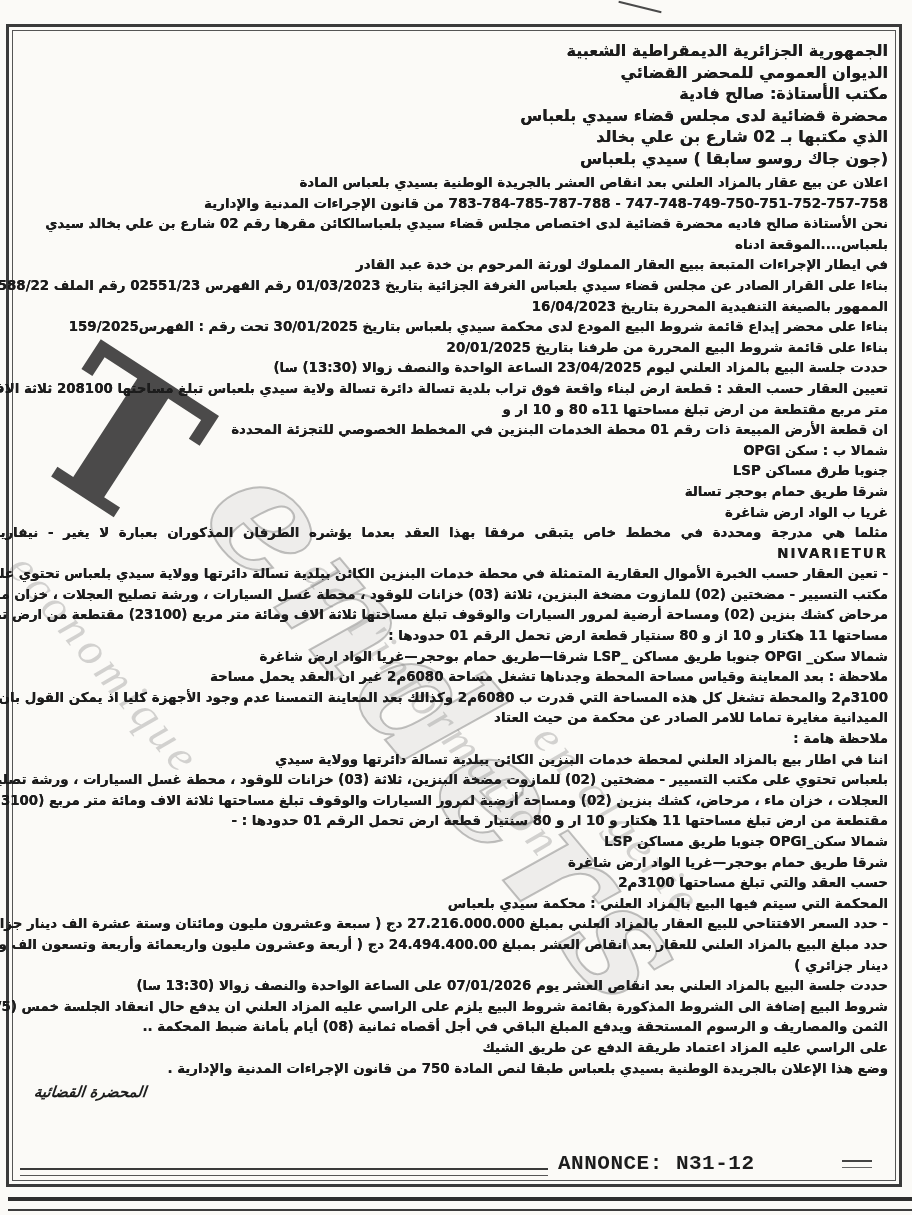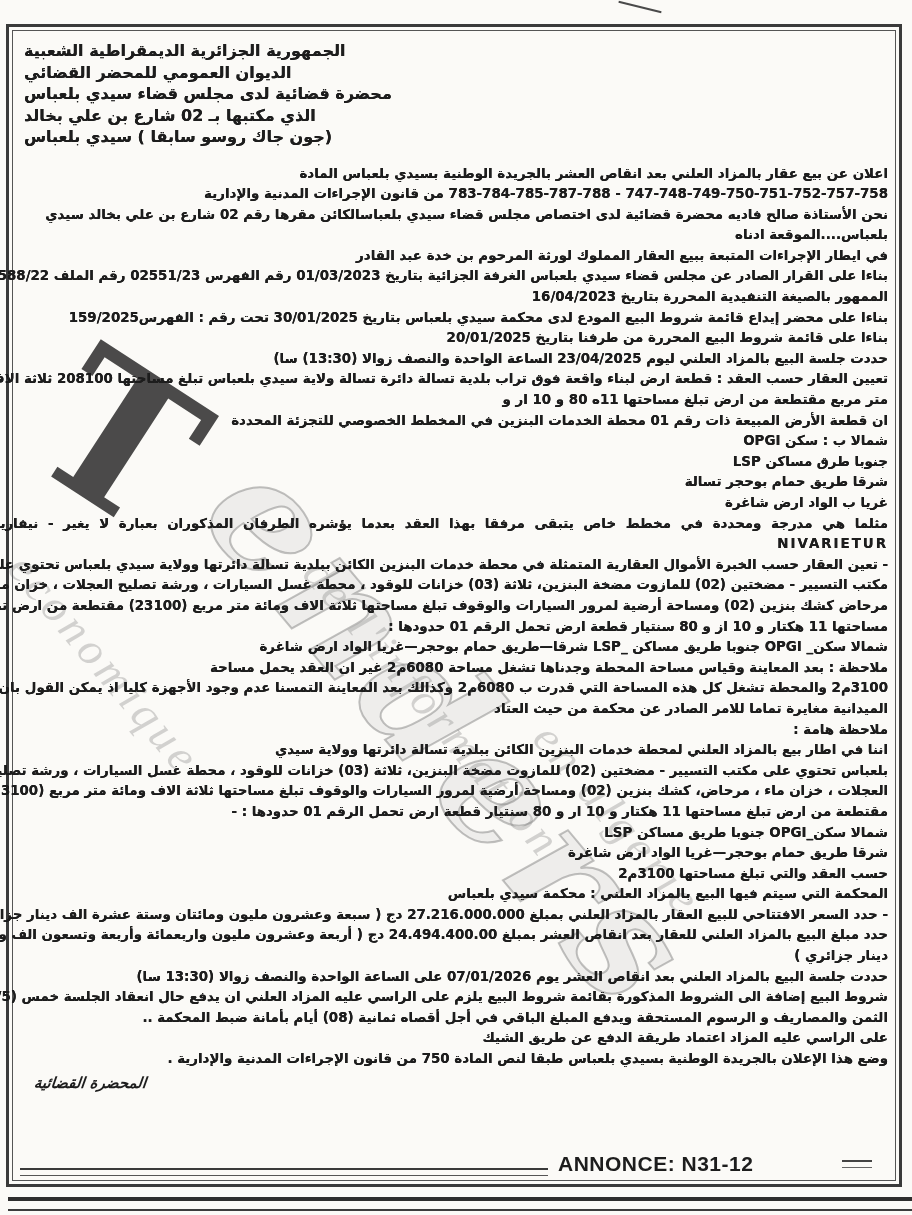--- a/index.html
+++ b/index.html
@@ -12,7 +12,7 @@
 
   
   .content{position:absolute;left:24px;top:40px;right:24px;z-index:3;direction:rtl;}
-  .doc-header .ln{text-align:left;font-size:16px;line-height:21.5px;font-weight:700;letter-spacing:.2px;}
+  .doc-header .ln{text-align:right;font-size:16px;line-height:21.5px;font-weight:700;letter-spacing:.2px;}
   .doc-body{margin-top:16px;}
   .doc-body .ln{font-size:13.4px;line-height:20.6px;font-weight:700;white-space:nowrap;}
   .ln{text-shadow:0 0 .35px #111;}

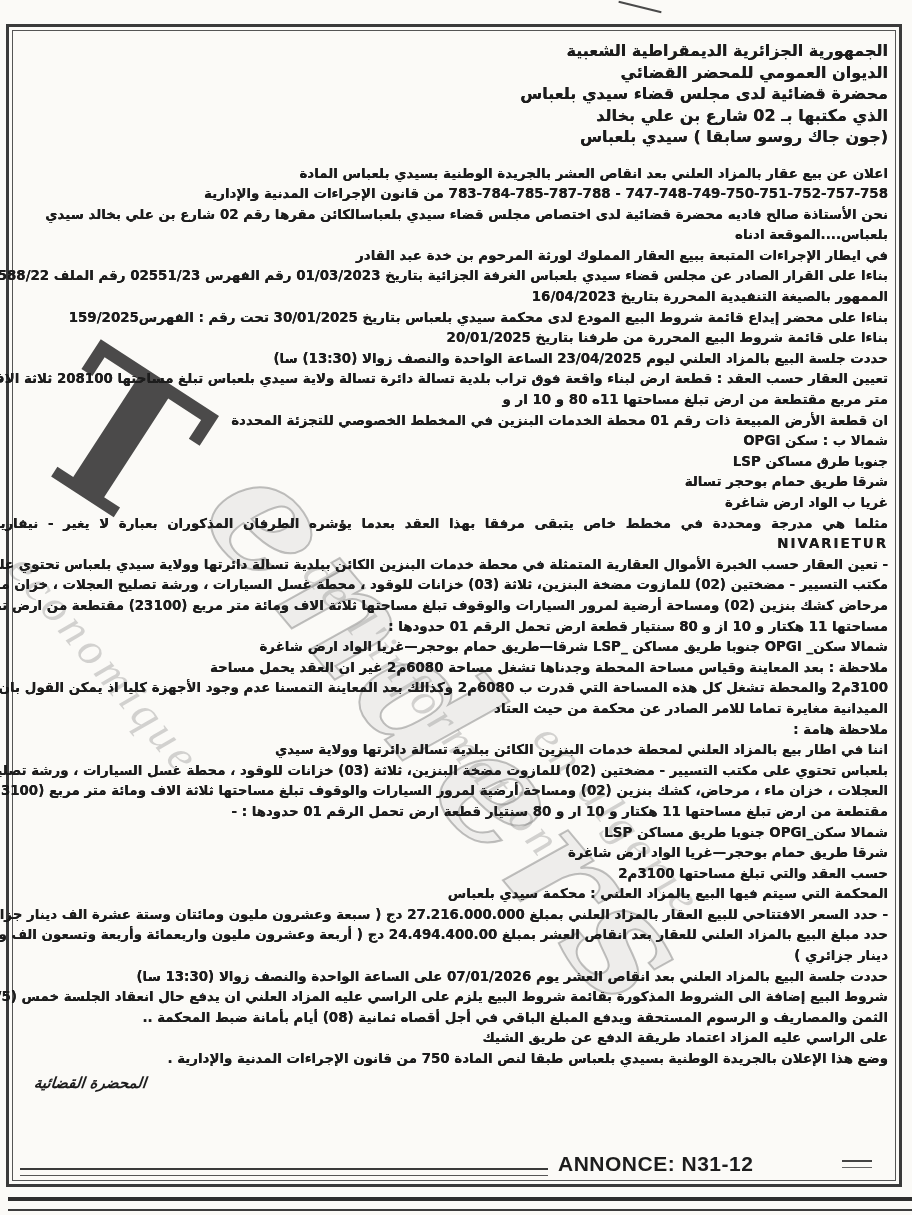--- a/index.html
+++ b/index.html
@@ -68,6 +68,7 @@
     <div class="doc-header">
         <div class="ln c">الجمهورية الجزائرية الديمقراطية الشعبية</div>
         <div class="ln c">الديوان العمومي للمحضر القضائي</div>
+        <div class="ln c">مكتب الأستاذة: صالح فادية</div>
         <div class="ln c">محضرة قضائية لدى مجلس قضاء سيدي بلعباس</div>
         <div class="ln c">الذي مكتبها بـ 02 شارع بن علي بخالد</div>
         <div class="ln c">(جون جاك روسو سابقا ) سيدي بلعباس</div>

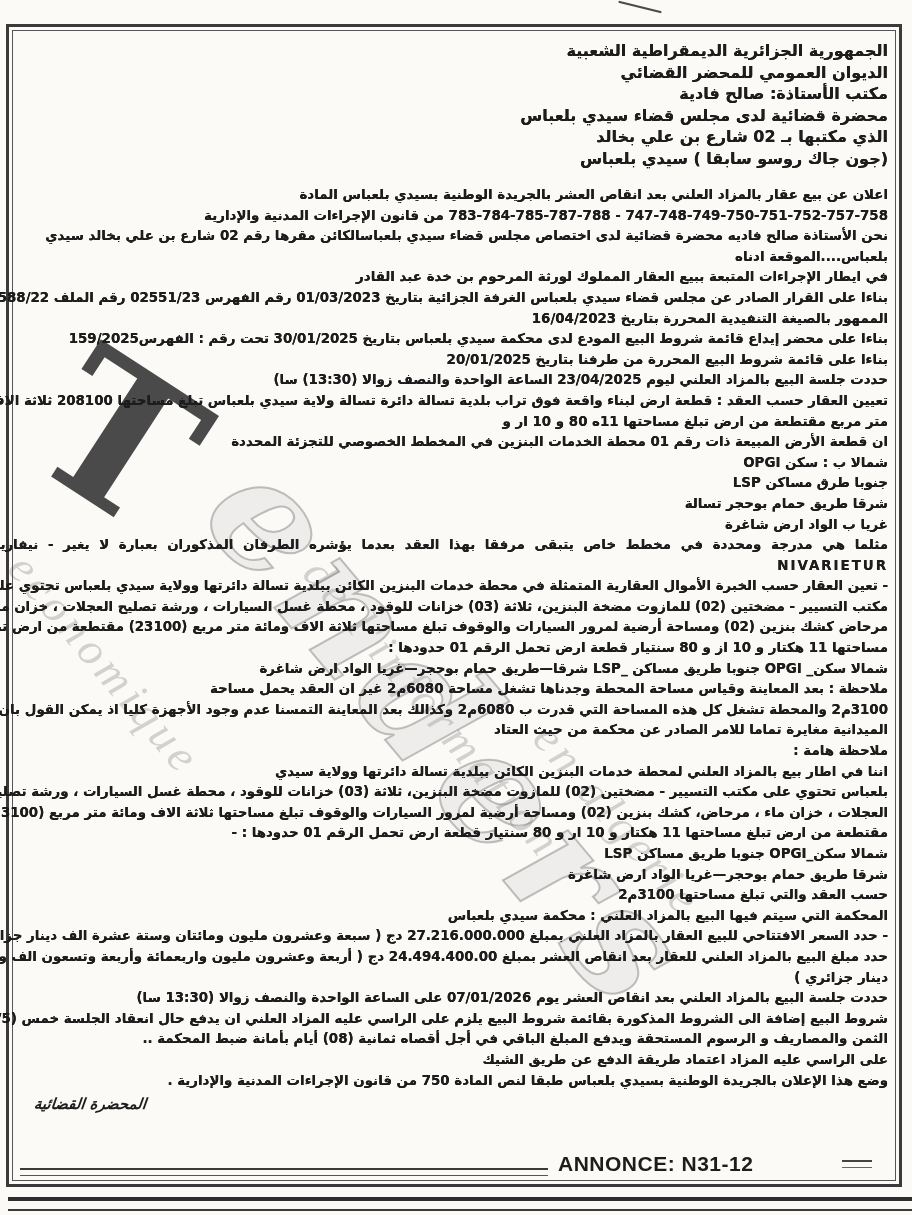--- a/index.html
+++ b/index.html
@@ -13,7 +13,7 @@
   
   .content{position:absolute;left:24px;top:40px;right:24px;z-index:3;direction:rtl;}
   .doc-header .ln{text-align:right;font-size:16px;line-height:21.5px;font-weight:700;letter-spacing:.2px;}
-  .doc-body{margin-top:16px;}
+  .doc-body{margin-top:4px;}
   .doc-body .ln{font-size:13.4px;line-height:20.6px;font-weight:700;white-space:nowrap;}
   .ln{text-shadow:0 0 .35px #111;}
   .r{text-align:right;}

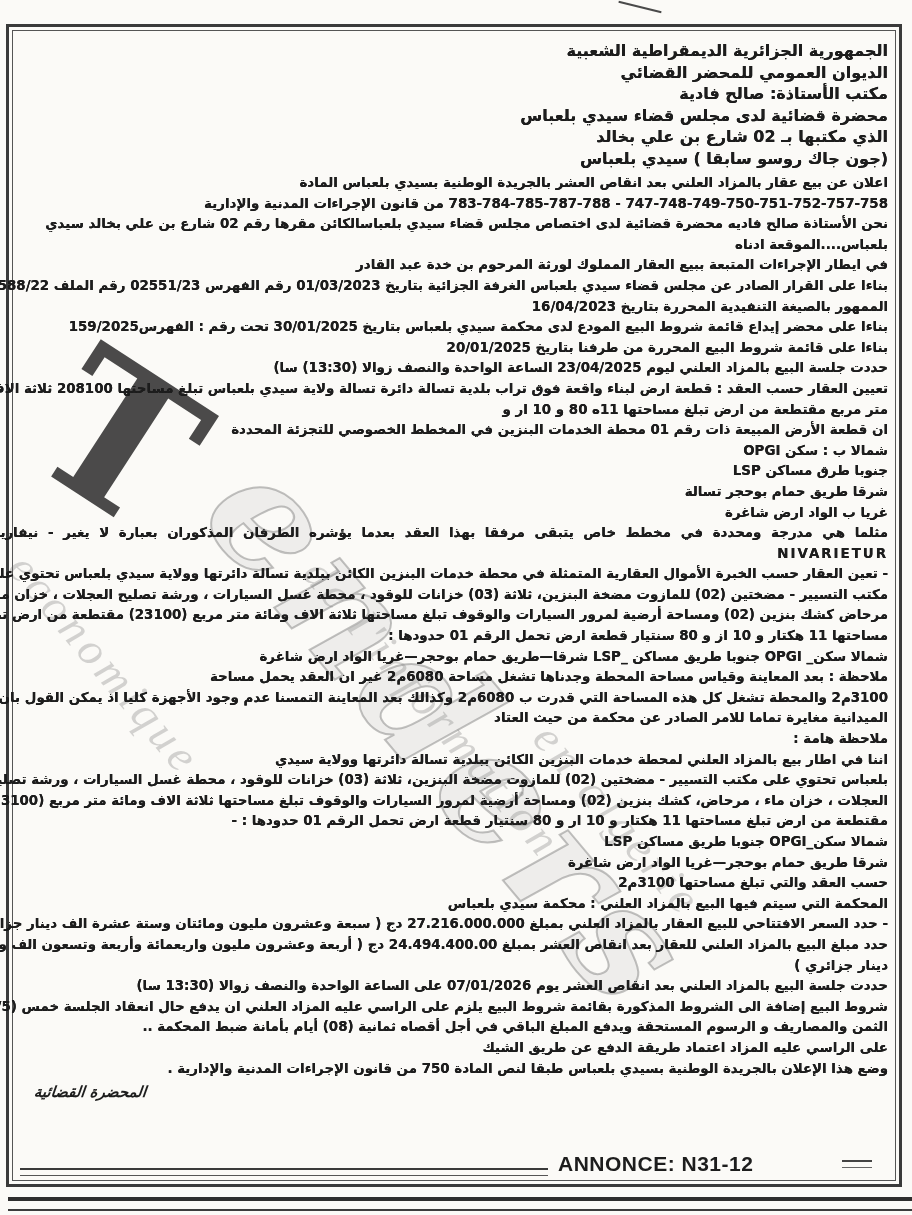--- a/index.html
+++ b/index.html
@@ -25,7 +25,7 @@
 
   
   .annonce{position:absolute;left:548px;top:1150px;z-index:5;background:#fbfaf7;padding:2px 10px 4px 10px;
-           font-family:Liberation Sans, sans-serif;font-weight:700;font-size:21px;letter-spacing:.5px;direction:ltr;}
+           font-family:Liberation Mono, monospace;font-weight:700;font-size:21px;letter-spacing:.5px;direction:ltr;}
   .annonce-rule{position:absolute;left:20px;top:1168px;width:540px;height:5px;border-top:2px solid #3a3a3a;border-bottom:1px solid #555;z-index:4;}
   .tick{position:absolute;left:842px;top:1160px;width:30px;height:5px;border-top:2px solid #444;border-bottom:1px solid #666;z-index:4;}
 

